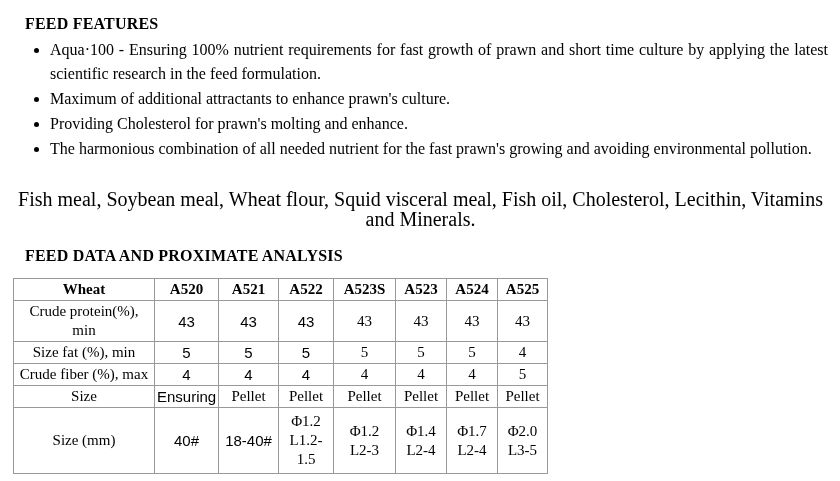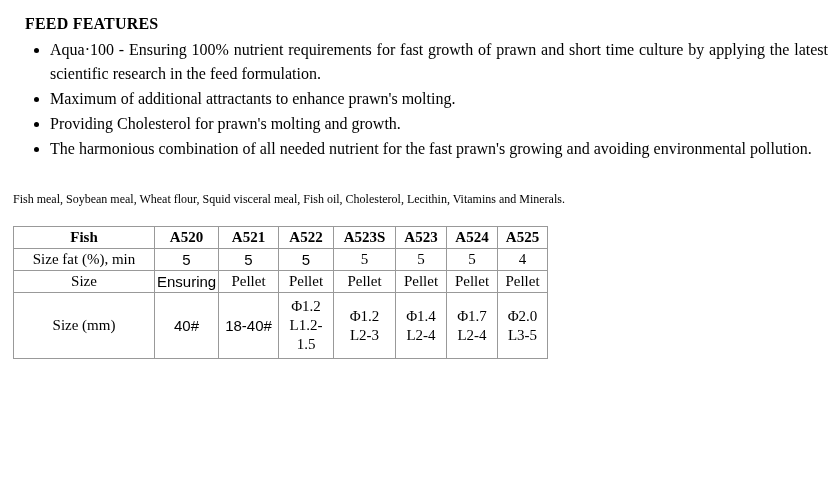--- a/index.html
+++ b/index.html
@@ -65,7 +65,7 @@
     <h3 class="sec-heading" id="h-features">FEED FEATURES</h3>
     <ul class="features">
       <li>Aqua·100 - Ensuring 100% nutrient requirements for fast growth of prawn and short time culture by applying the latest scientific research in the feed formulation.</li>
-      <li>Maximum of additional attractants to enhance prawn's molting.</li>
+      <li>Maximum of additional attractants to enhance prawn's culture.</li>
       <li>Providing Cholesterol for prawn's molting and growth.</li>
       <li>The harmonious combination of all needed nutrient for the fast prawn's growing and avoiding environmental pollution.</li>
     </ul>

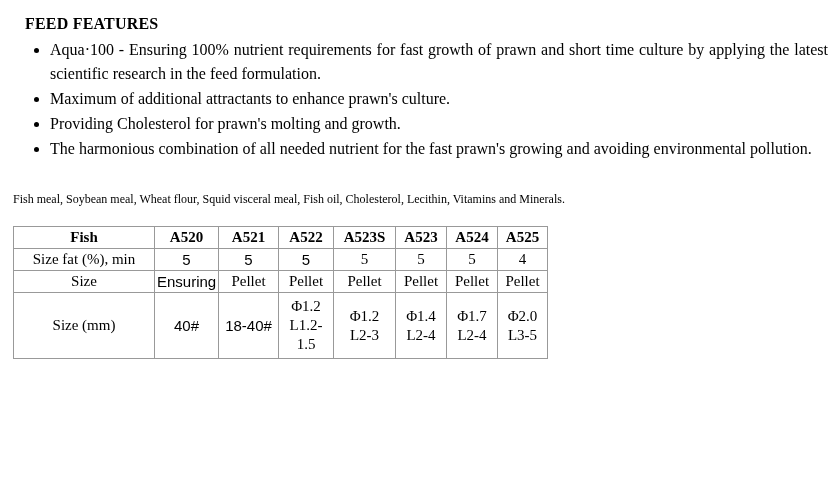--- a/index.html
+++ b/index.html
@@ -66,7 +66,7 @@
     <ul class="features">
       <li>Aqua·100 - Ensuring 100% nutrient requirements for fast growth of prawn and short time culture by applying the latest scientific research in the feed formulation.</li>
       <li>Maximum of additional attractants to enhance prawn's culture.</li>
-      <li>Providing Cholesterol for prawn's molting and growth.</li>
+      <li>Providing Cholesterol for prawn's molting and enhance.</li>
       <li>The harmonious combination of all needed nutrient for the fast prawn's growing and avoiding environmental pollution.</li>
     </ul>
   </section>

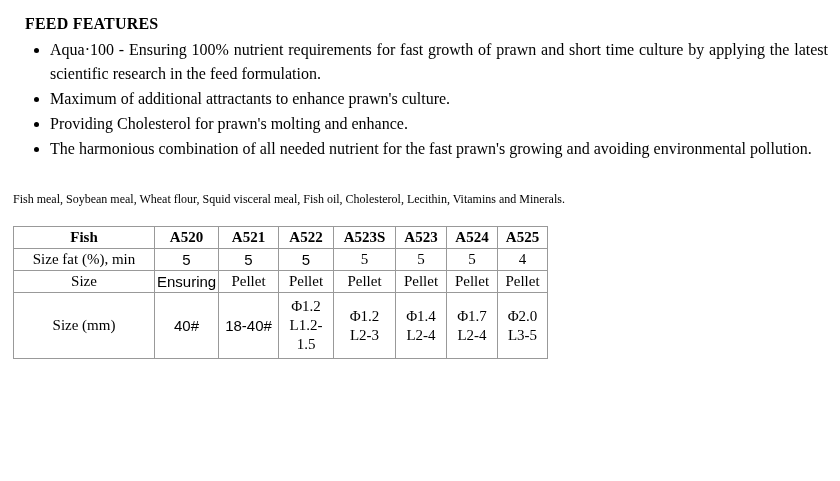--- a/index.html
+++ b/index.html
@@ -33,8 +33,9 @@
   }
 
   .ing-text {
-    font-size:12px; line-height:20px;
+    font-size:20px; line-height:20px;
     margin:0 0 17px 0;
+    text-align:center;
   }
 
   table.proximate {

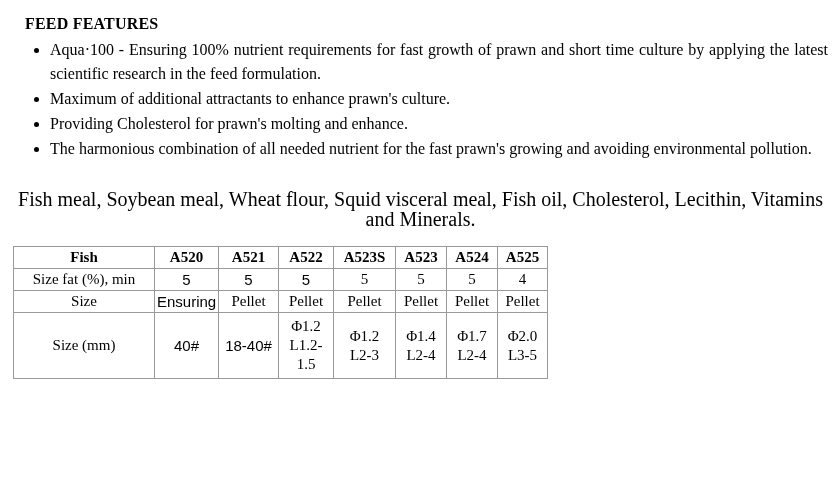--- a/index.html
+++ b/index.html
@@ -77,6 +77,7 @@
   </section>
 
   <section>
+    <h3 class="sec-heading" id="h-analysis">FEED DATA AND PROXIMATE ANALYSIS</h3>
 
     <table class="proximate">
       <colgroup>

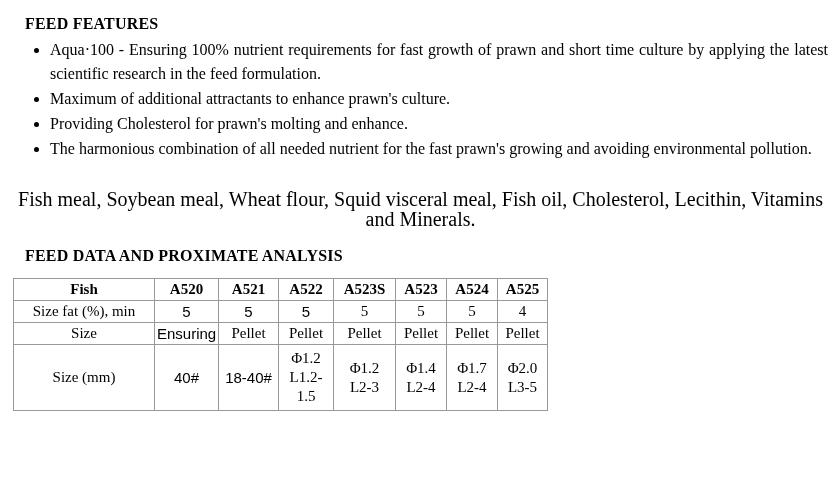--- a/index.html
+++ b/index.html
@@ -92,7 +92,7 @@
       </colgroup>
       <tbody>
         <tr class="head-row">
-          <td>Fish</td>
+          <td>Wheat</td>
           <td>A520</td>
           <td>A521</td>
           <td>A522</td>

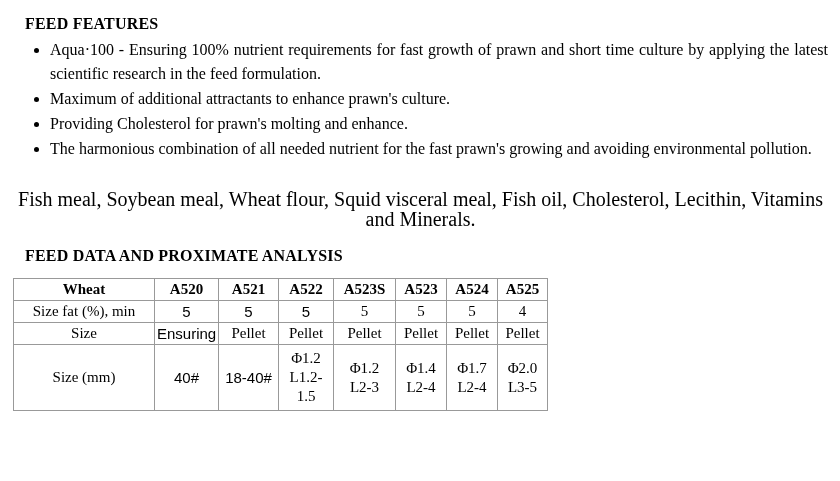--- a/index.html
+++ b/index.html
@@ -103,6 +103,16 @@
         </tr>
 
 
+        <tr>
+          <td>Crude protein(%), min</td>
+          <td class="sans">43</td>
+          <td class="sans">43</td>
+          <td class="sans">43</td>
+          <td>43</td>
+          <td>43</td>
+          <td>43</td>
+          <td>43</td>
+        </tr>
 
         <tr>
           <td>Size fat (%), min</td>

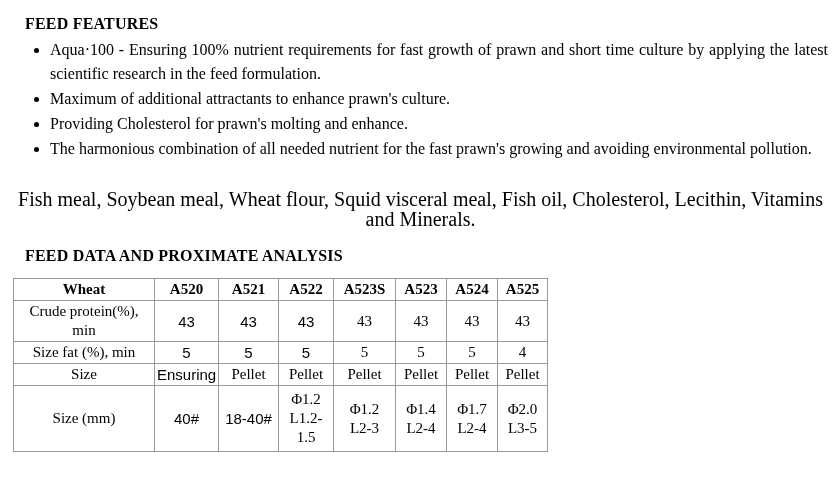--- a/index.html
+++ b/index.html
@@ -125,6 +125,16 @@
           <td>4</td>
         </tr>
 
+        <tr>
+          <td>Crude fiber (%), max</td>
+          <td class="sans">4</td>
+          <td class="sans">4</td>
+          <td class="sans">4</td>
+          <td>4</td>
+          <td>4</td>
+          <td>4</td>
+          <td>5</td>
+        </tr>
 
 
         <tr>

